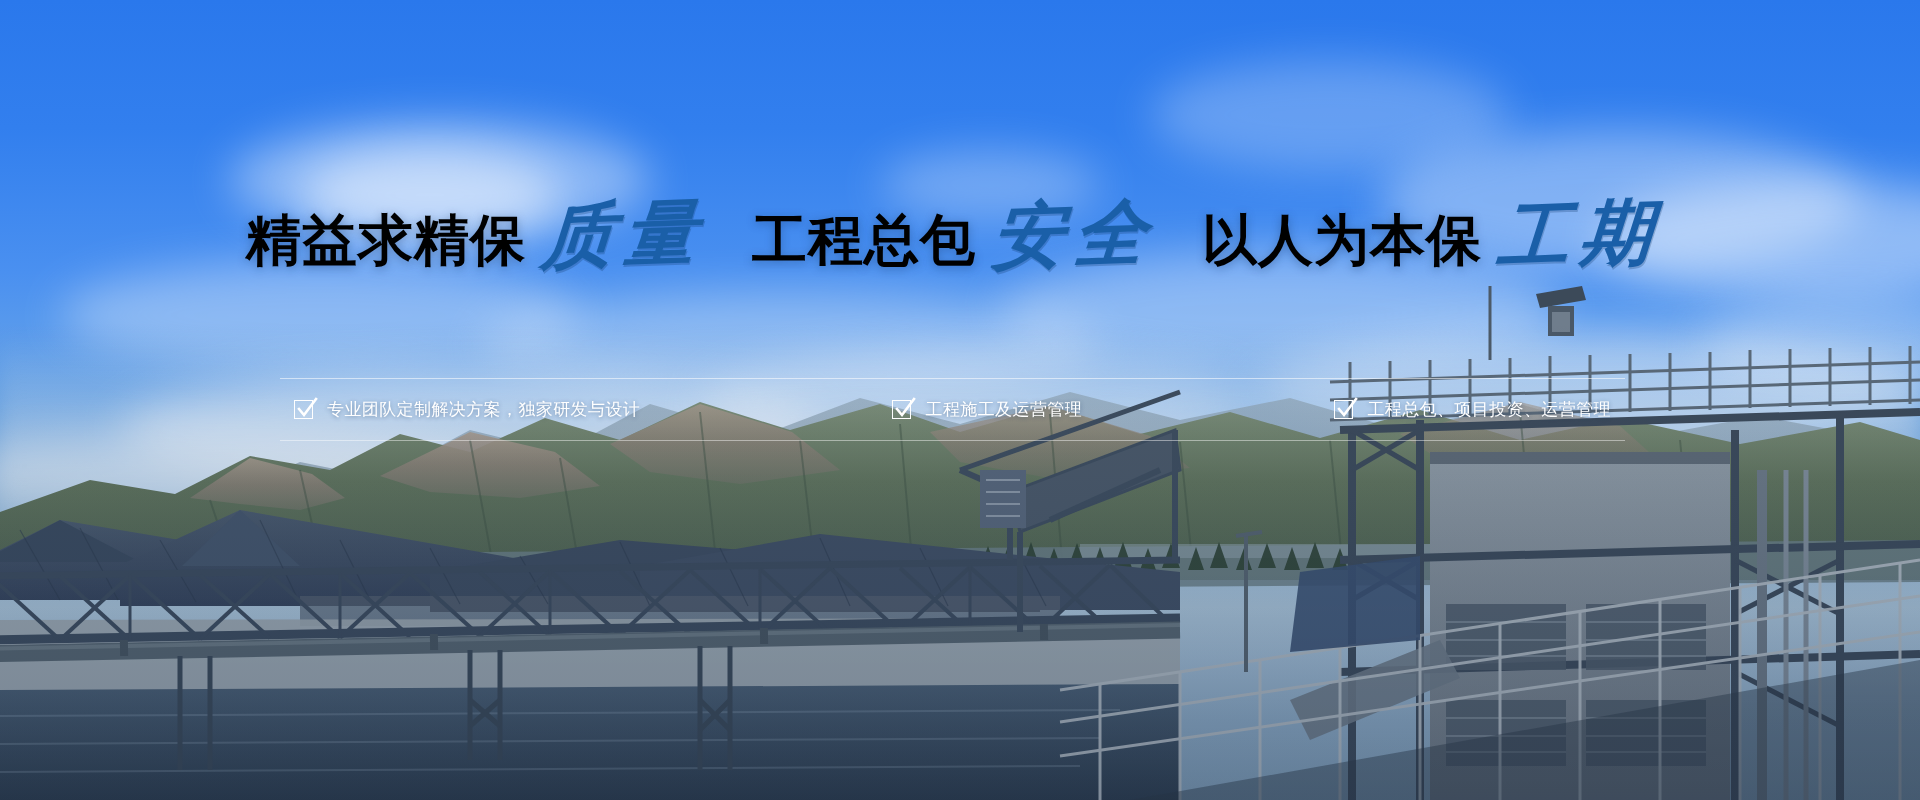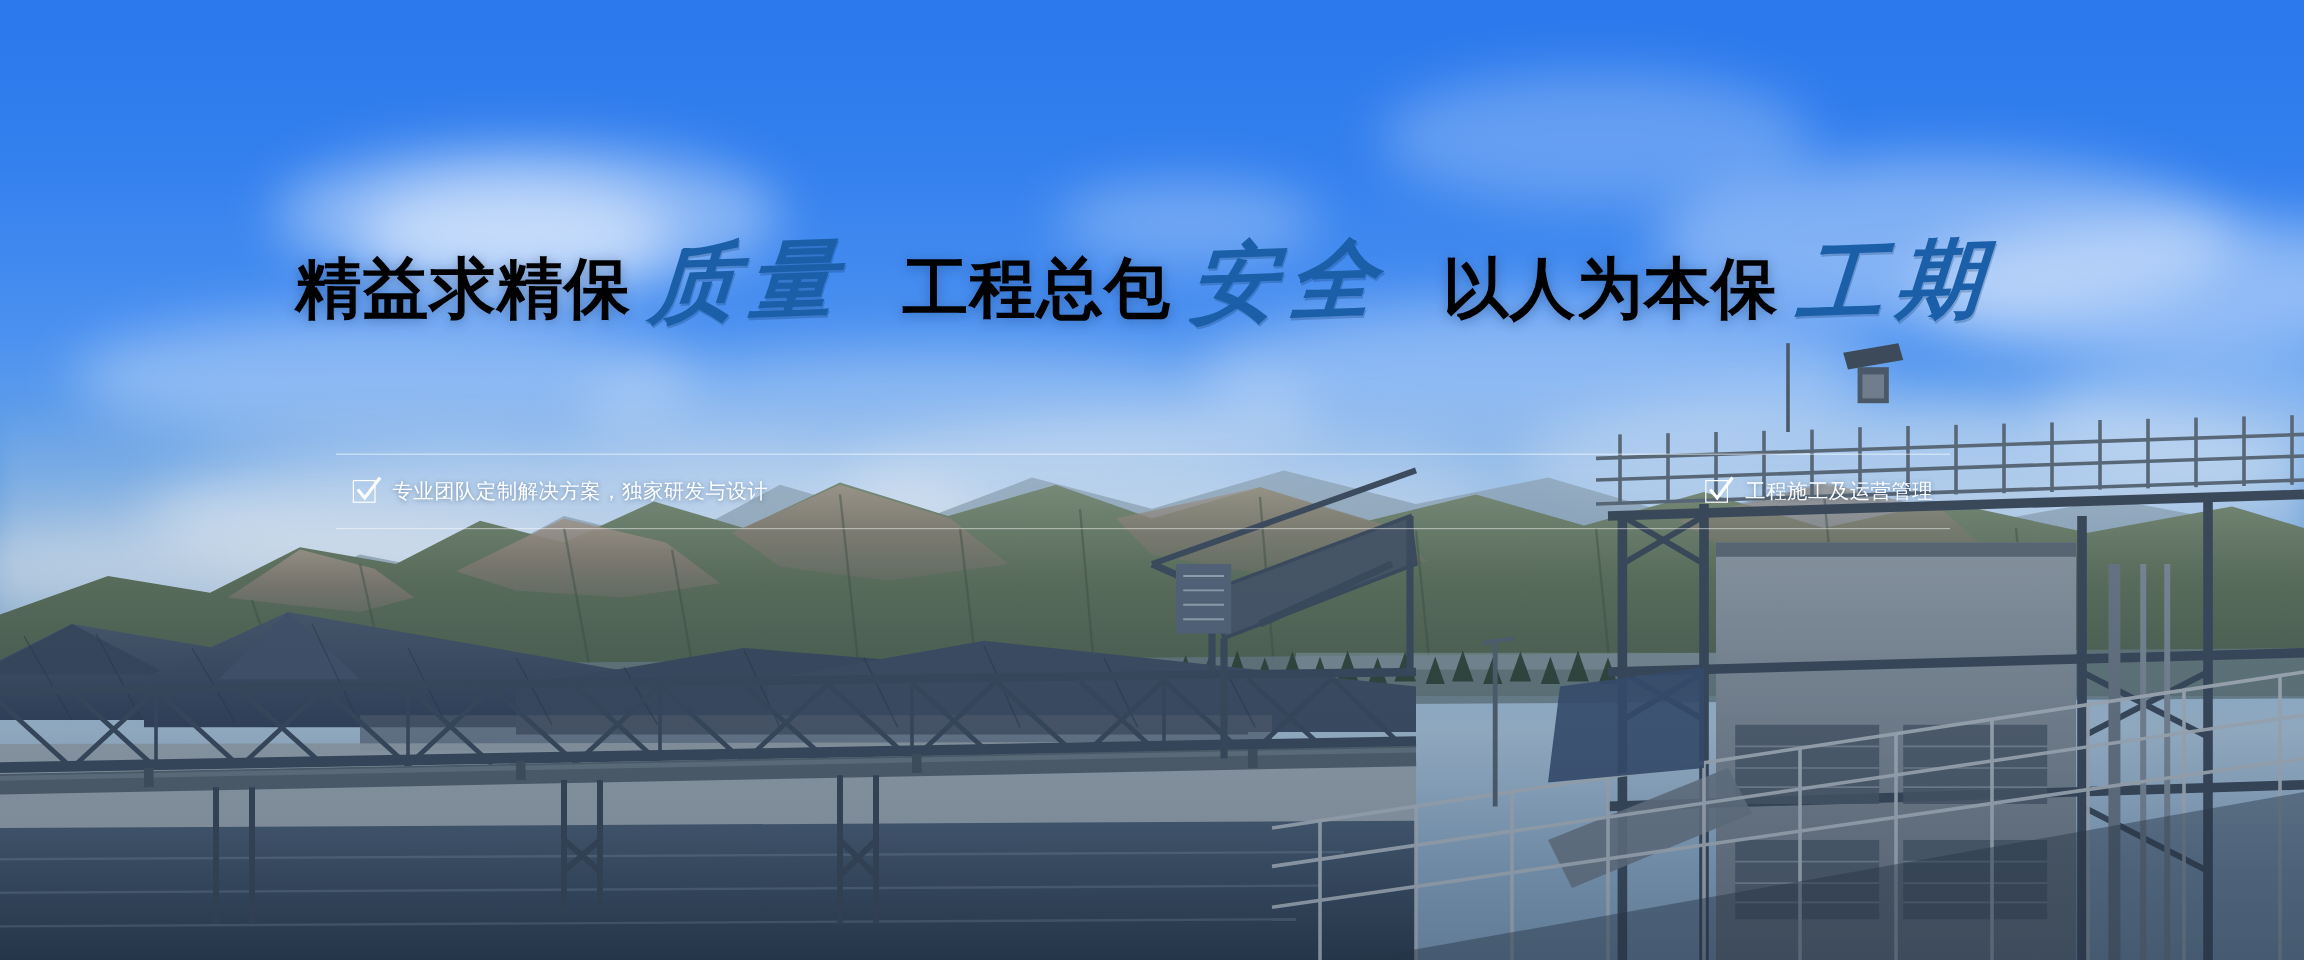--- a/index.html
+++ b/index.html
@@ -458,6 +458,14 @@
         <span class="feature-label">工程施工及运营管理</span>
       </div>
 
+      <div class="feature">
+        <span class="chk">
+          <svg viewBox="0 0 22 22" aria-hidden="true">
+            <path d="M3 11 L8 17 L20 1" fill="none" stroke="#ffffff" stroke-width="2.6" stroke-linecap="square"></path>
+          </svg>
+        </span>
+        <span class="feature-label">工程总包、项目投资、运营管理</span>
+      </div>
 
     </div>
     <div class="rule bottom"></div>

